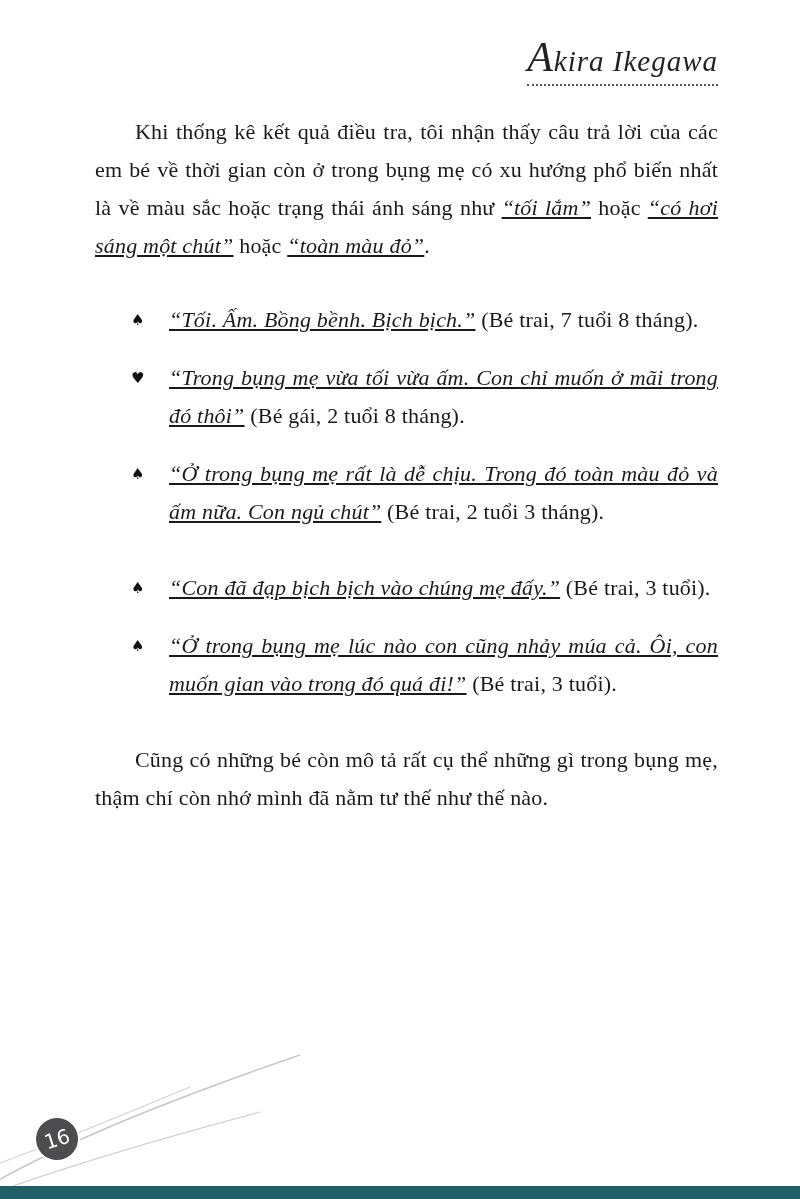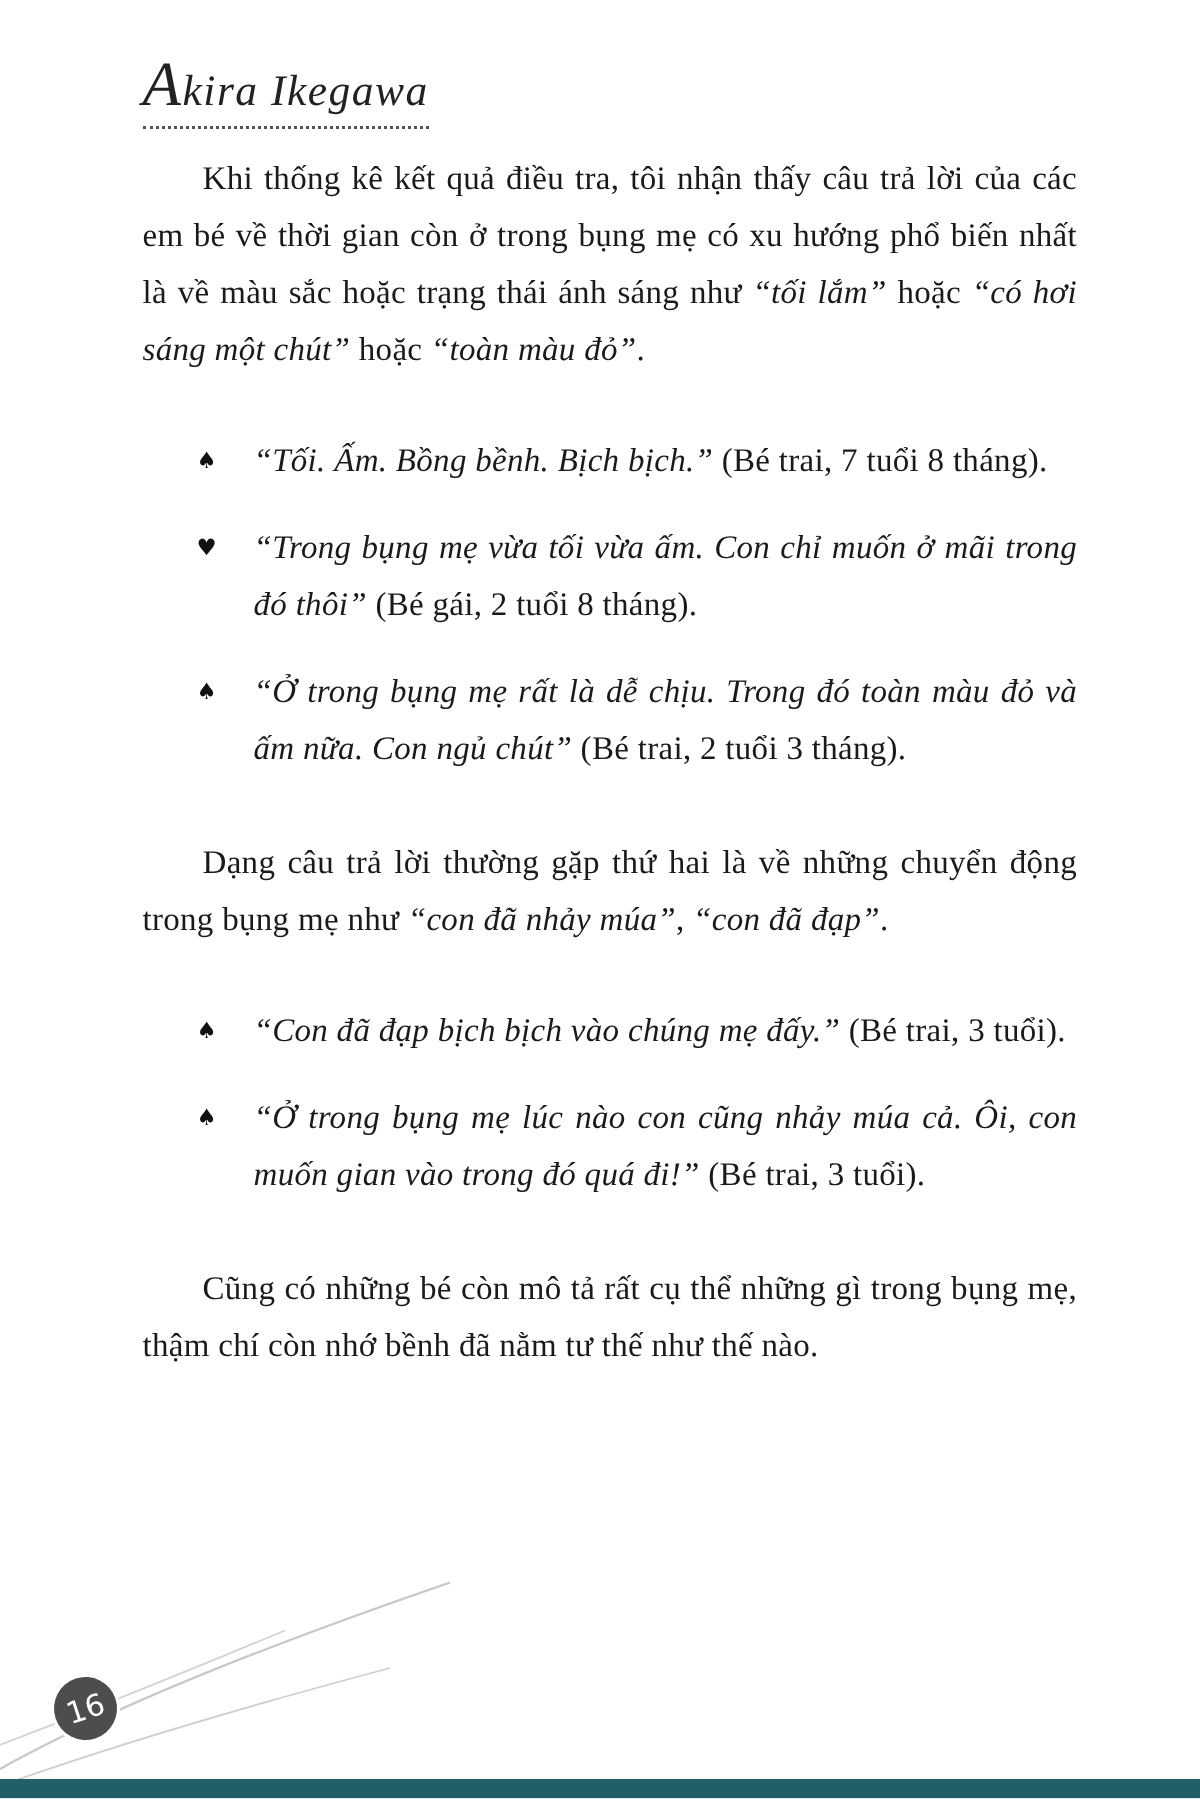--- a/index.html
+++ b/index.html
@@ -15,7 +15,7 @@
     padding:42px 82px 0 95px;
     box-sizing:border-box;
   }
-  .author-block{margin-bottom:14px;}
+  .author-block{margin-bottom:27px;text-align:right;}
   .author-inner{
     display:inline-block;
     border-bottom:2px dotted #555;

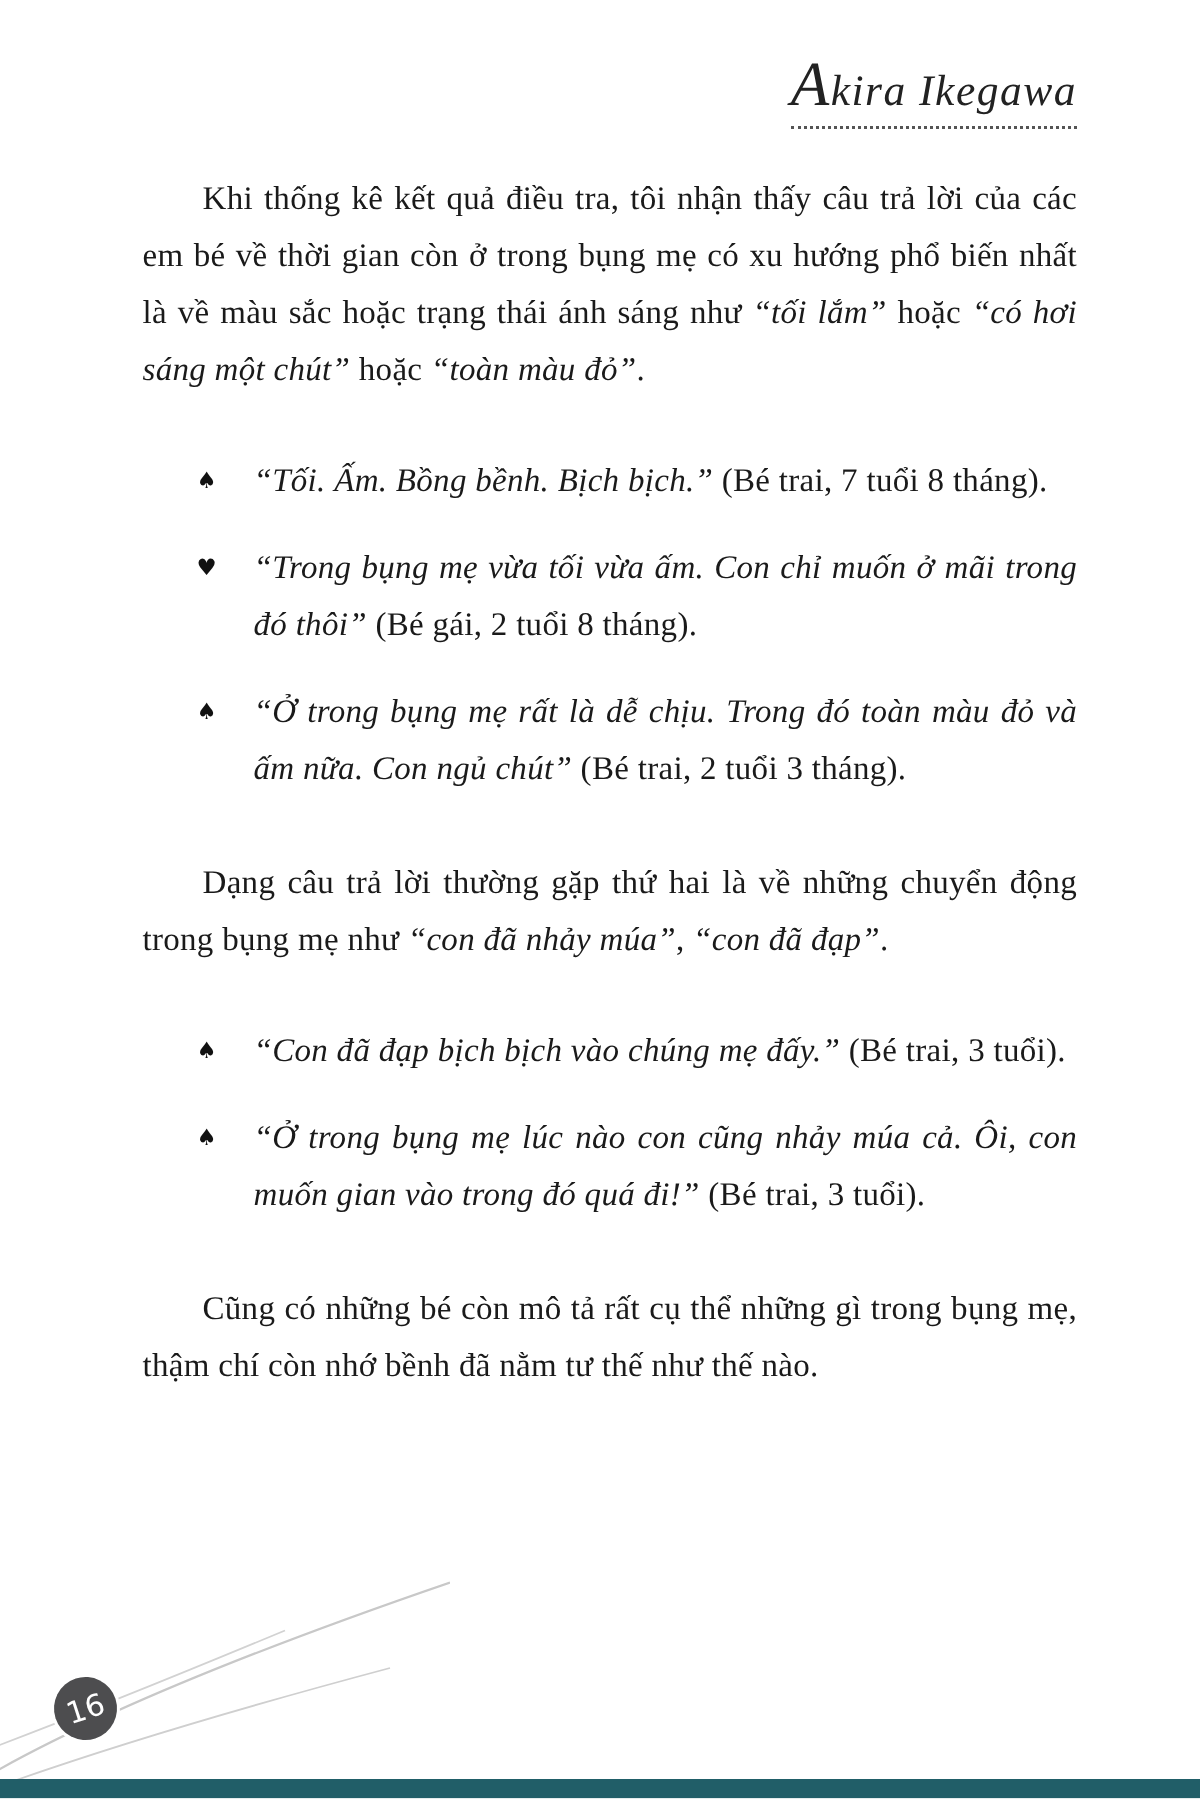--- a/index.html
+++ b/index.html
@@ -42,6 +42,7 @@
   .indent{text-indent:40px;}
   .para em, .bullet-text em{
     font-style:italic;
+    text-decoration:underline;
   }
   .bullet-list{
     margin:36px 0 38px 0;

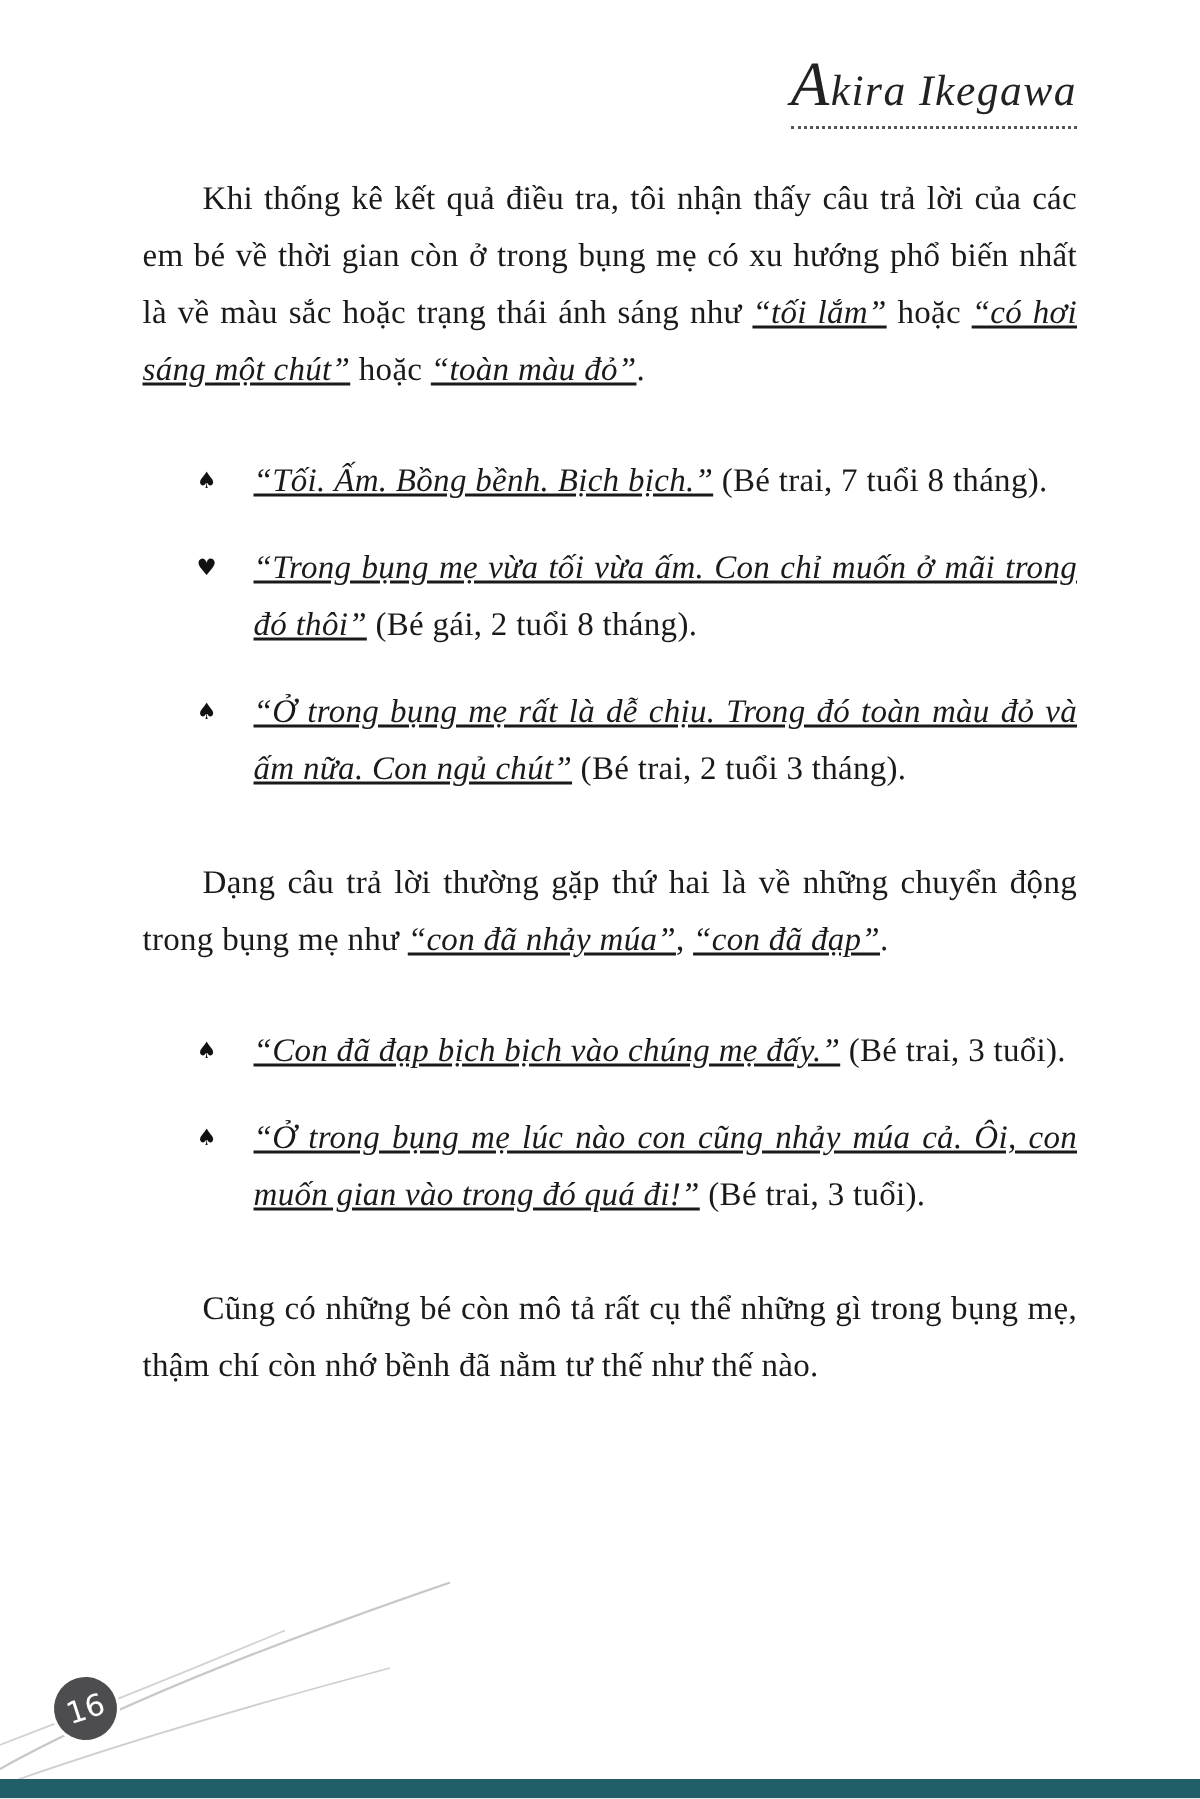--- a/index.html
+++ b/index.html
@@ -133,7 +133,6 @@
 
     </div>
 
-    <p class="para indent"><span>Dạng câu trả lời thường gặp thứ hai là về những chuyển động trong bụng mẹ như </span><em>“con đã nhảy múa”</em><span>, </span><em>“con đã đạp”</em><span>.</span></p>
 
     <div class="bullet-list">
 

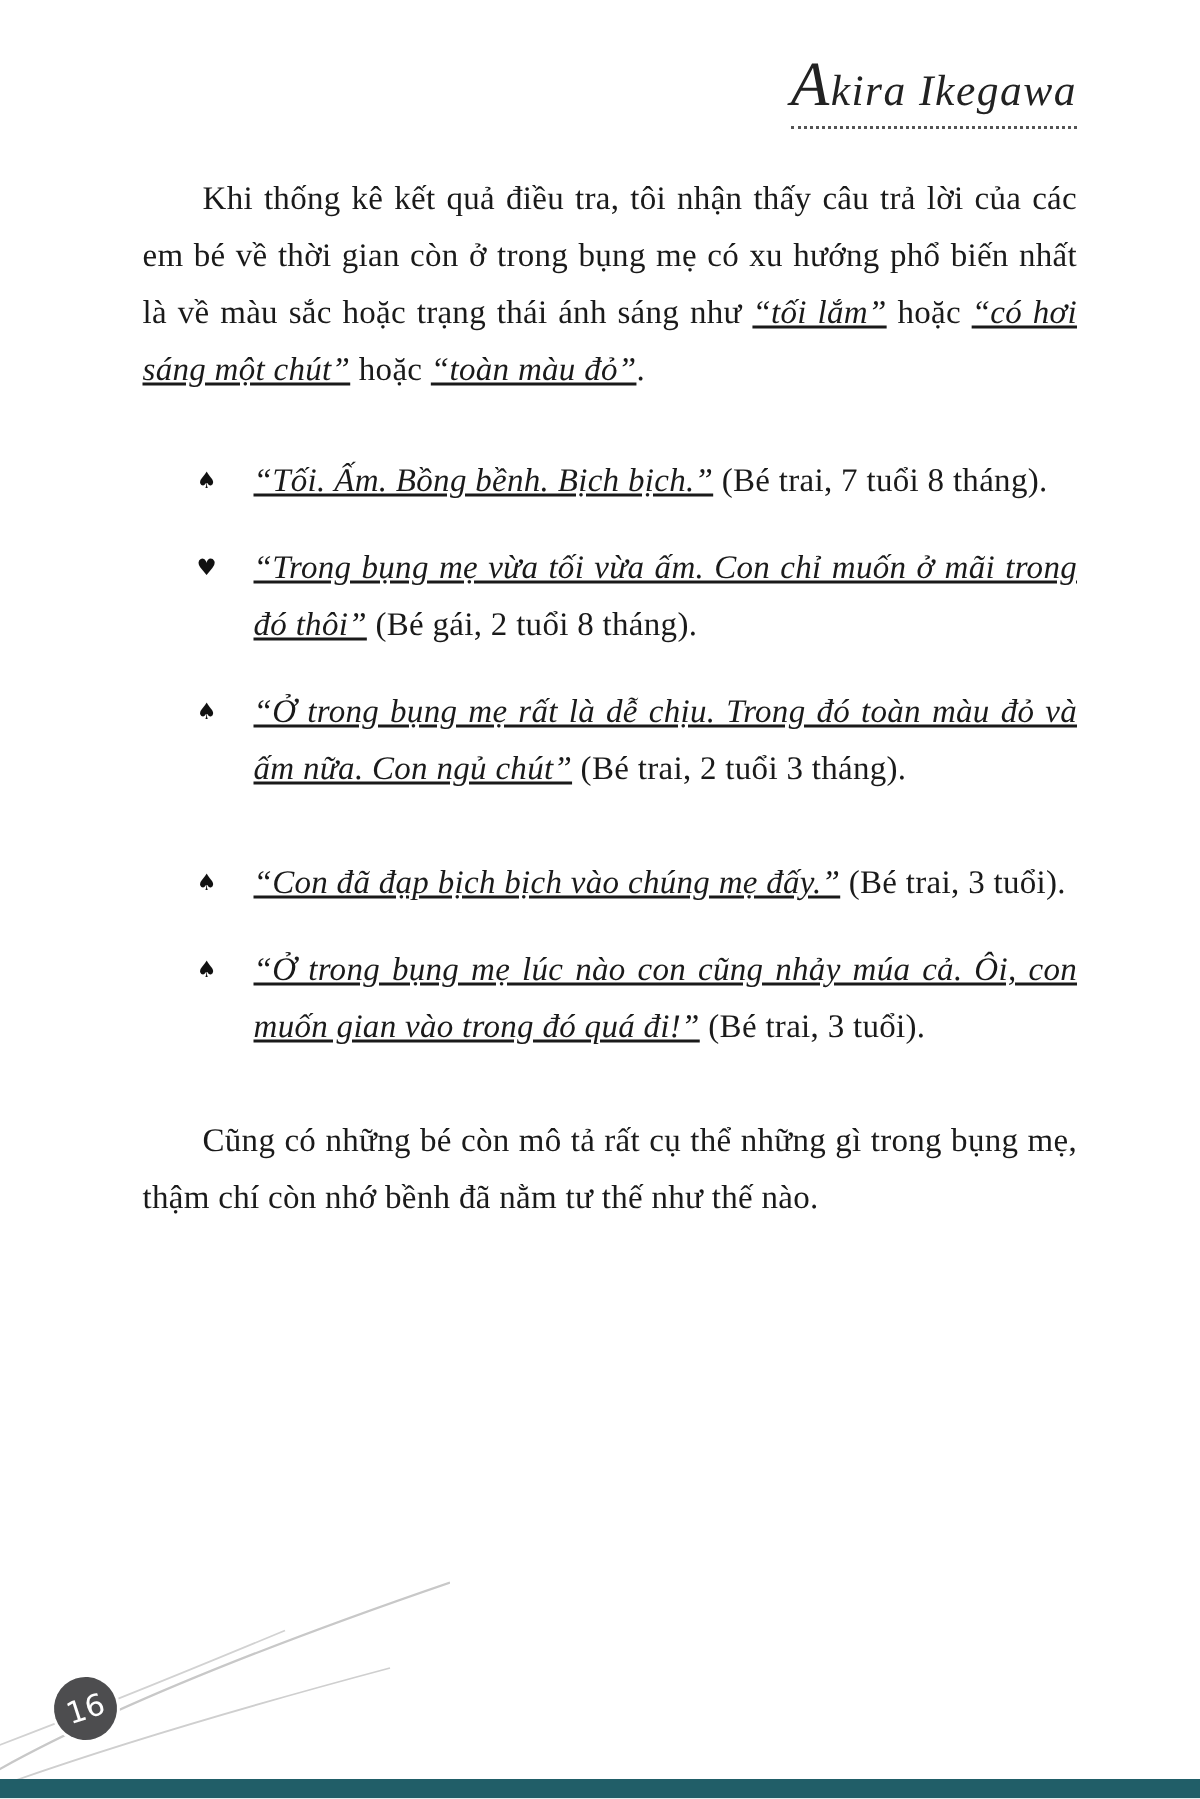--- a/index.html
+++ b/index.html
@@ -148,7 +148,7 @@
 
     </div>
 
-    <p class="para indent"><span>Cũng có những bé còn mô tả rất cụ thể những gì trong bụng mẹ, thậm chí còn nhớ bềnh đã nằm tư thế như thế nào.</span></p>
+    <p class="para indent"><span>Cũng có những bé còn mô tả rất cụ thể những gì trong bụng mẹ, thậm chí còn nhớ mình đã nằm tư thế như thế nào.</span></p>
 
   </div>
 

